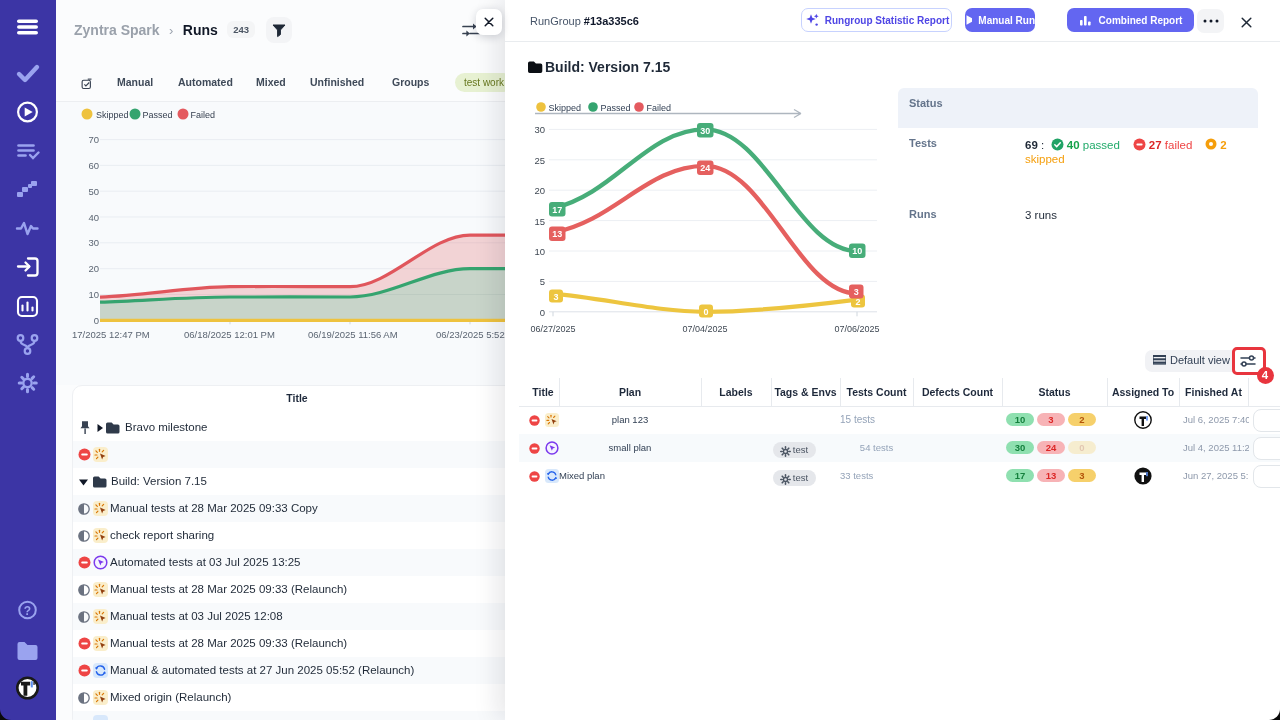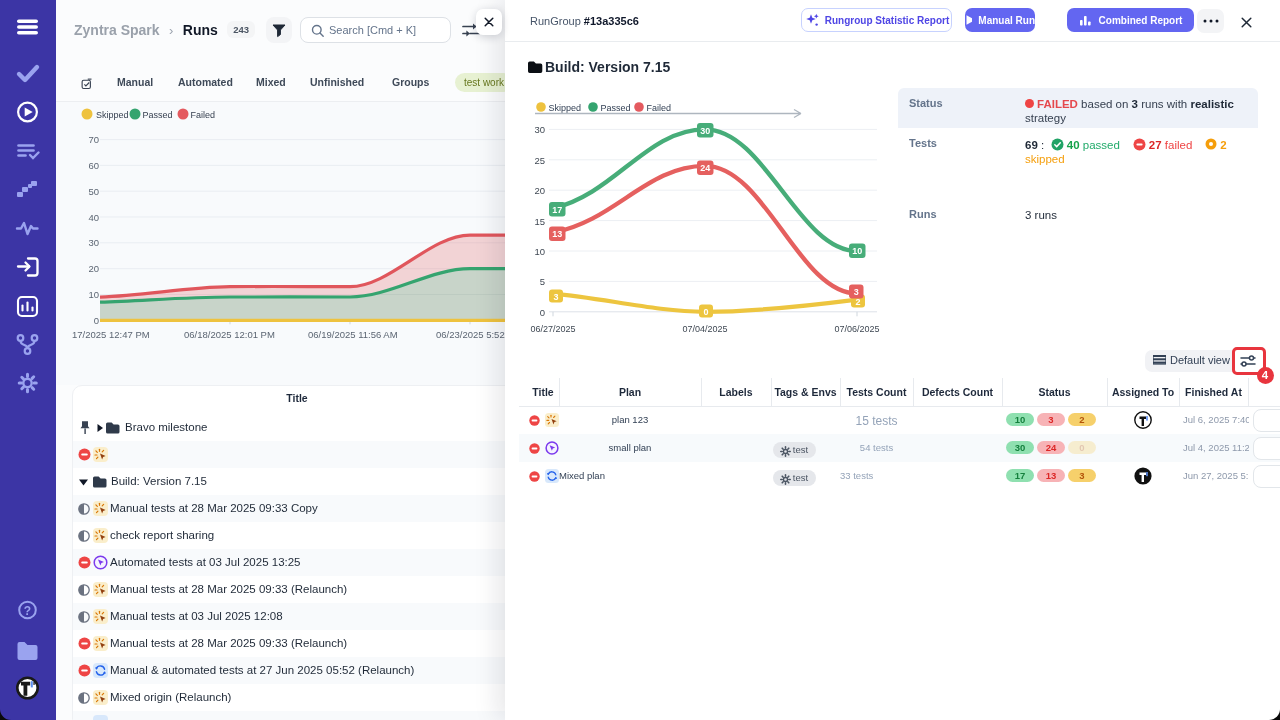--- a/index.html
+++ b/index.html
@@ -57,13 +57,6 @@
       </svg>
   </div>
 
-  <div class="abs" style="left:244px;top:17px;width:151px;height:26px;background:#fff;border:1px solid #dde1e6;border-radius:8px">
-    <svg width="14" height="14" style="position:absolute;left:10px;top:6px">
-        <circle cx="5.8" cy="5.8" r="4.3" fill="none" stroke="#64748b" stroke-width="1.4"></circle>
-        <path d="M9 9 l3.2 3.2" stroke="#64748b" stroke-width="1.4" stroke-linecap="round"></path>
-      </svg>
-    <span style="position:absolute;left:28px;top:6px;font-size:11px;color:#64748b">Search [Cmd + K]</span>
-  </div>
 
   <svg width="18" height="18" style="position:absolute;left:406px;top:21px">
     <g stroke="#374151" stroke-width="1.7" stroke-linecap="round">

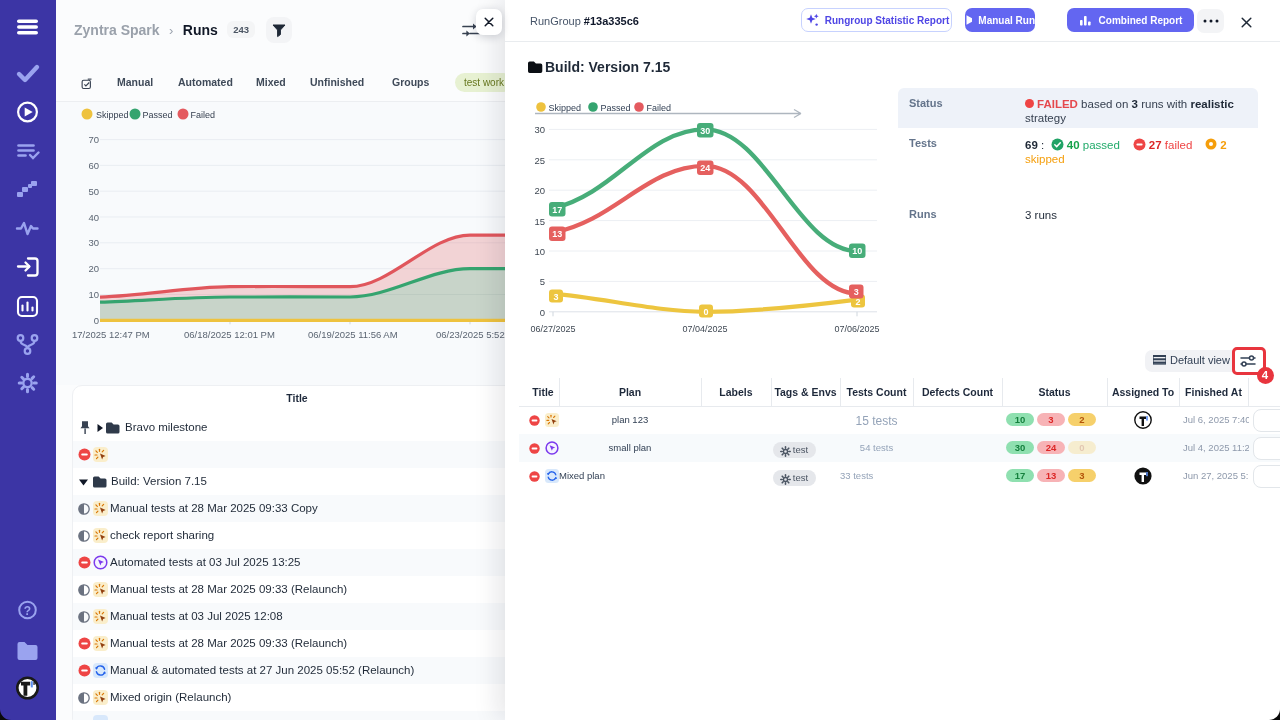--- a/index.html
+++ b/index.html
@@ -496,9 +496,6 @@
 
   <div class="inforow" style="top:88px;height:40px;background:#eef2f9;border-radius:6px 6px 0 0">
     <span class="lab">Status</span>
-    <span style="position:absolute;left:127px;top:9px;width:210px;font-size:11.5px;color:#374151;line-height:14px">
-      <span style="display:inline-block;width:9px;height:9px;border-radius:5px;background:#ef4444;margin-right:3px"></span><b style="color:#e5484d">FAILED</b> based on <b style="color:#1f2937">3</b> runs with <b style="color:#1f2937">realistic</b> strategy
-    </span>
   </div>
   <div class="inforow" style="top:128px;height:56px">
     <span class="lab">Tests</span>

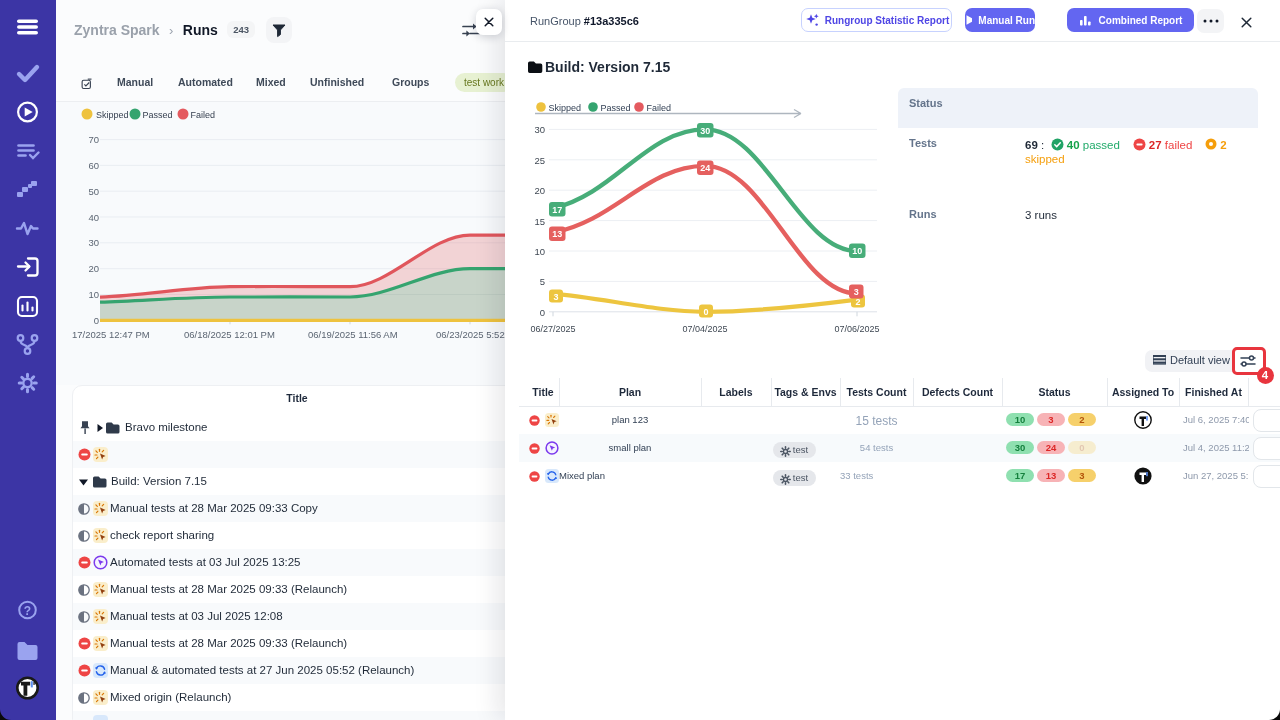--- a/index.html
+++ b/index.html
@@ -585,7 +585,7 @@
         <path d="M6.5 6.1 l5.2 2.1 -2.3 0.9 -0.9 2.3 z" fill="#92400e"></path>
       </svg>
     <div class="abs" style="left:54px;top:414px;width:142px;text-align:center;font-size:9.5px;color:#334155">plan 123</div>
-    <div class="abs" style="left:335px;top:414px;width:73px;text-align:center;font-size:12px;color:#94a3b8">15 tests</div>
+    <div class="abs" style="left:335px;top:414px;width:73px;text-align:left;font-size:10px;color:#94a3b8">15 tests</div>
     <div class="pillS pg" style="left:501px;top:413px">10</div>
     <div class="pillS pr" style="left:532px;top:413px">3</div>
     <div class="pillS py" style="left:563px;top:413px">2</div>

